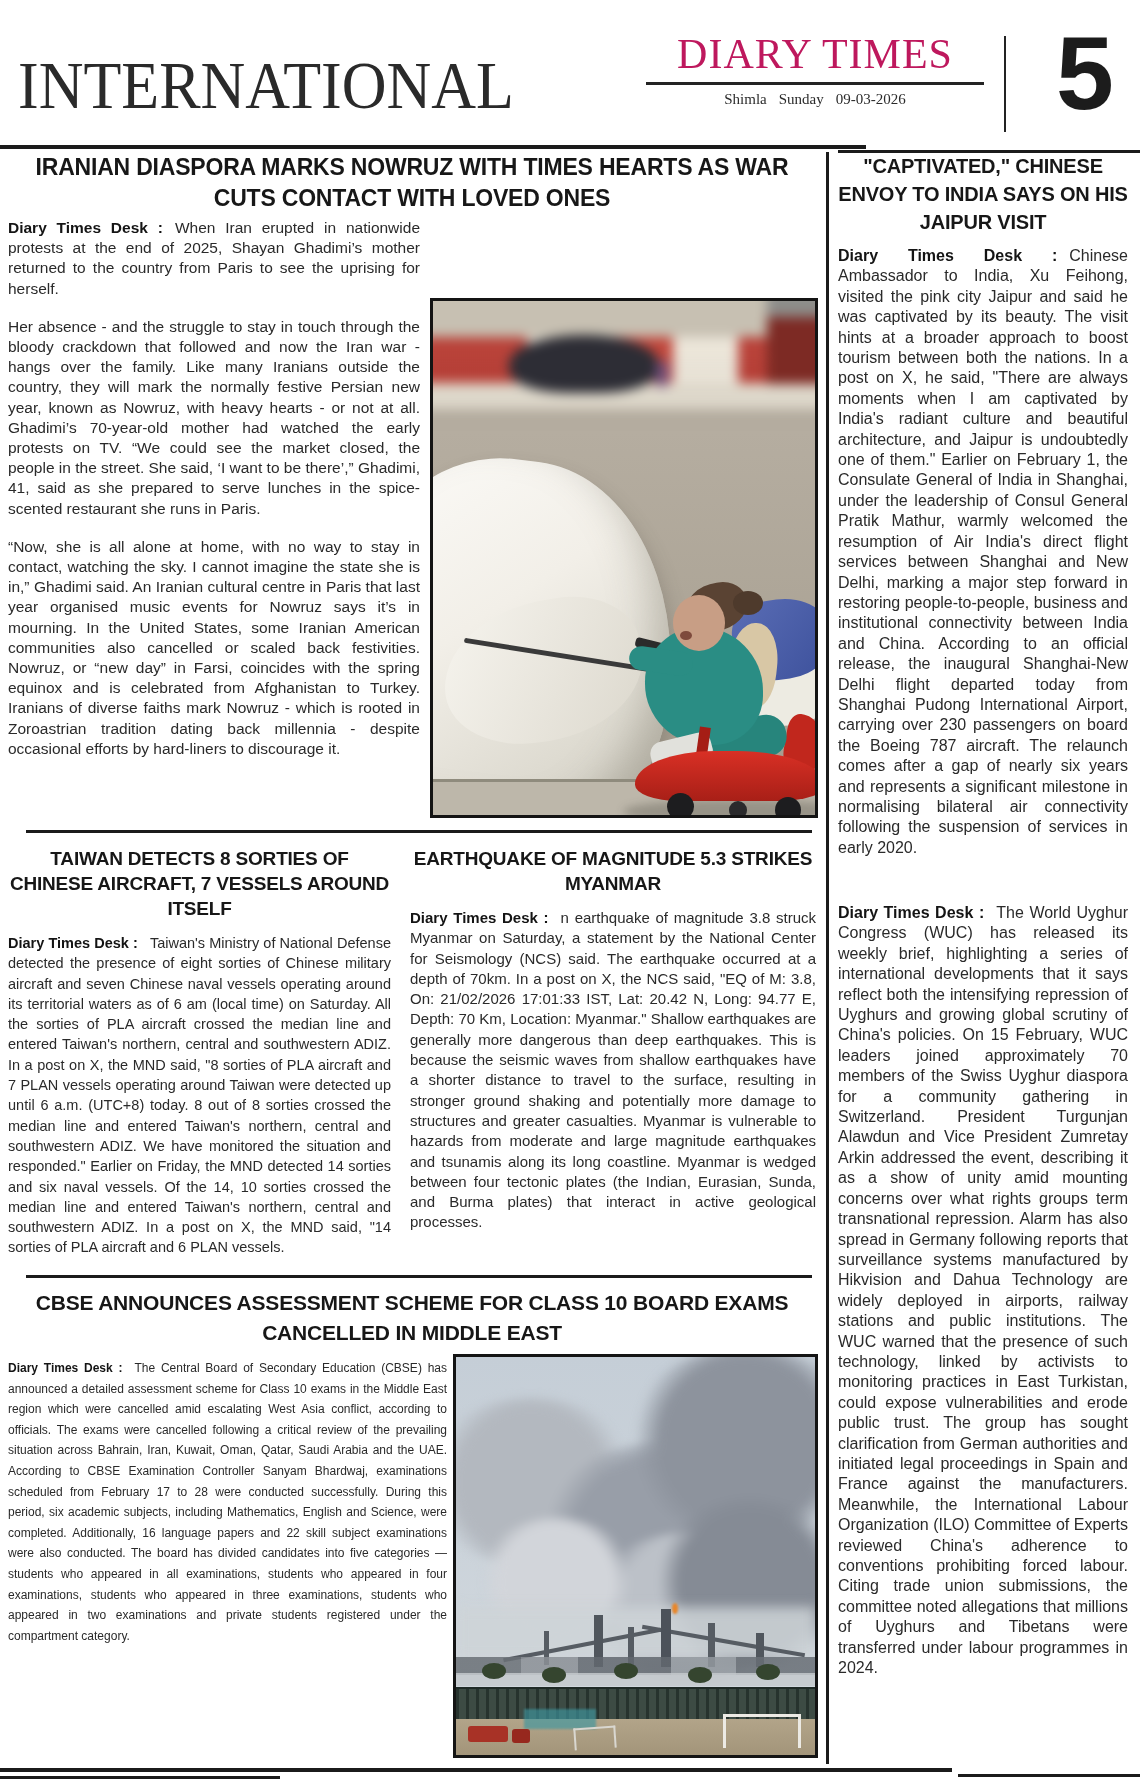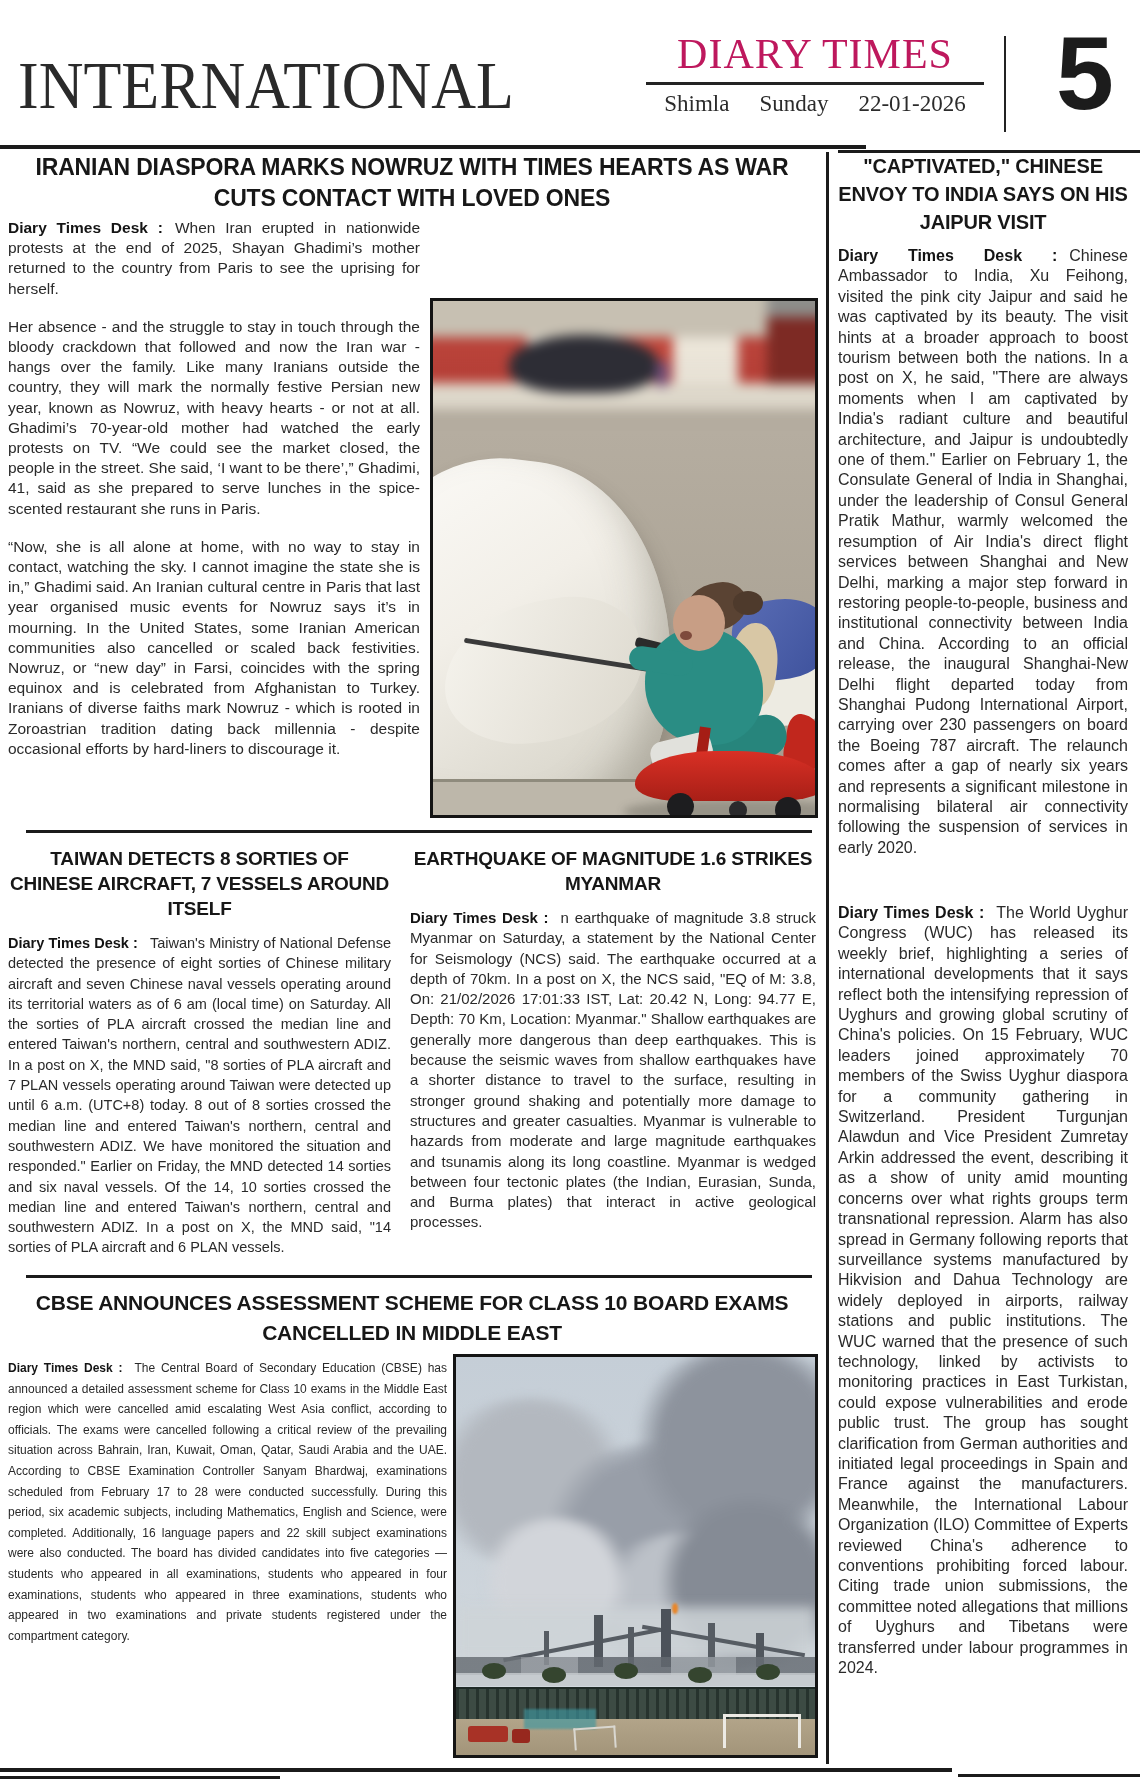--- a/index.html
+++ b/index.html
@@ -18,7 +18,7 @@
   .masthead-block { position:absolute; left:640px; top:30px; width:350px; text-align:center; }
   .masthead { font-family:"Liberation Serif", serif; font-size:42px; color:#be185d; letter-spacing:1px; white-space:nowrap; }
   .masthead-rule { height:3px; background:#232323; margin:4px 6px 6px 6px; }
-  .dateline { font-family:"Liberation Serif", serif; font-size:23px; color:#2b2b2b; display:flex; justify-content:center; gap:30px; }
+  .dateline { font-family:"Liberation Serif", serif; font-size:15px; color:#2b2b2b; display:flex; justify-content:center; gap:12px; }
   .header-vline { position:absolute; left:1004px; top:36px; width:2px; height:96px; background:#232323; }
   .page-number {
     position:absolute; left:1038px; top:14px; width:92px; text-align:center;

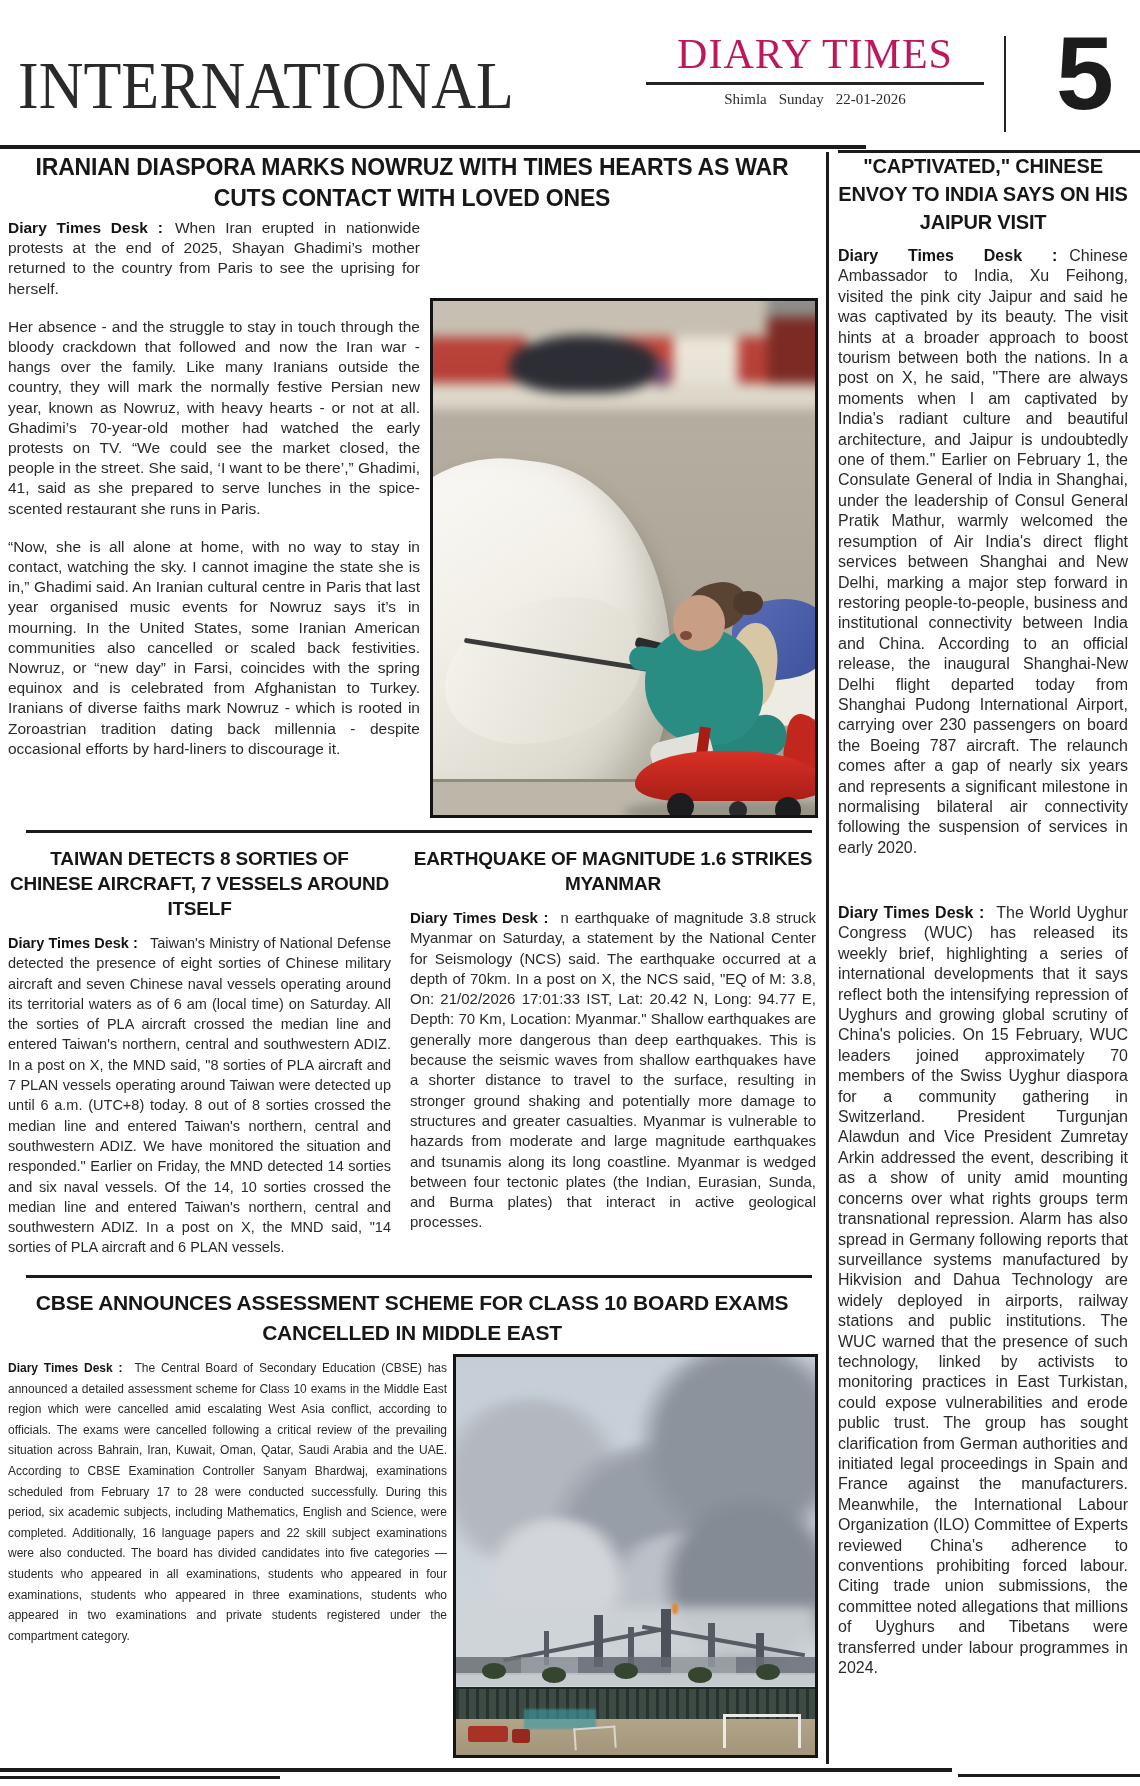--- a/index.html
+++ b/index.html
@@ -162,7 +162,7 @@
   <div class="dateline">
     <span>Shimla</span>
     <span>Sunday</span>
-    <span>22-01-2026</span>
+    <span>09-03-2026</span>
   </div>
 </div>
 <div class="header-vline"></div>

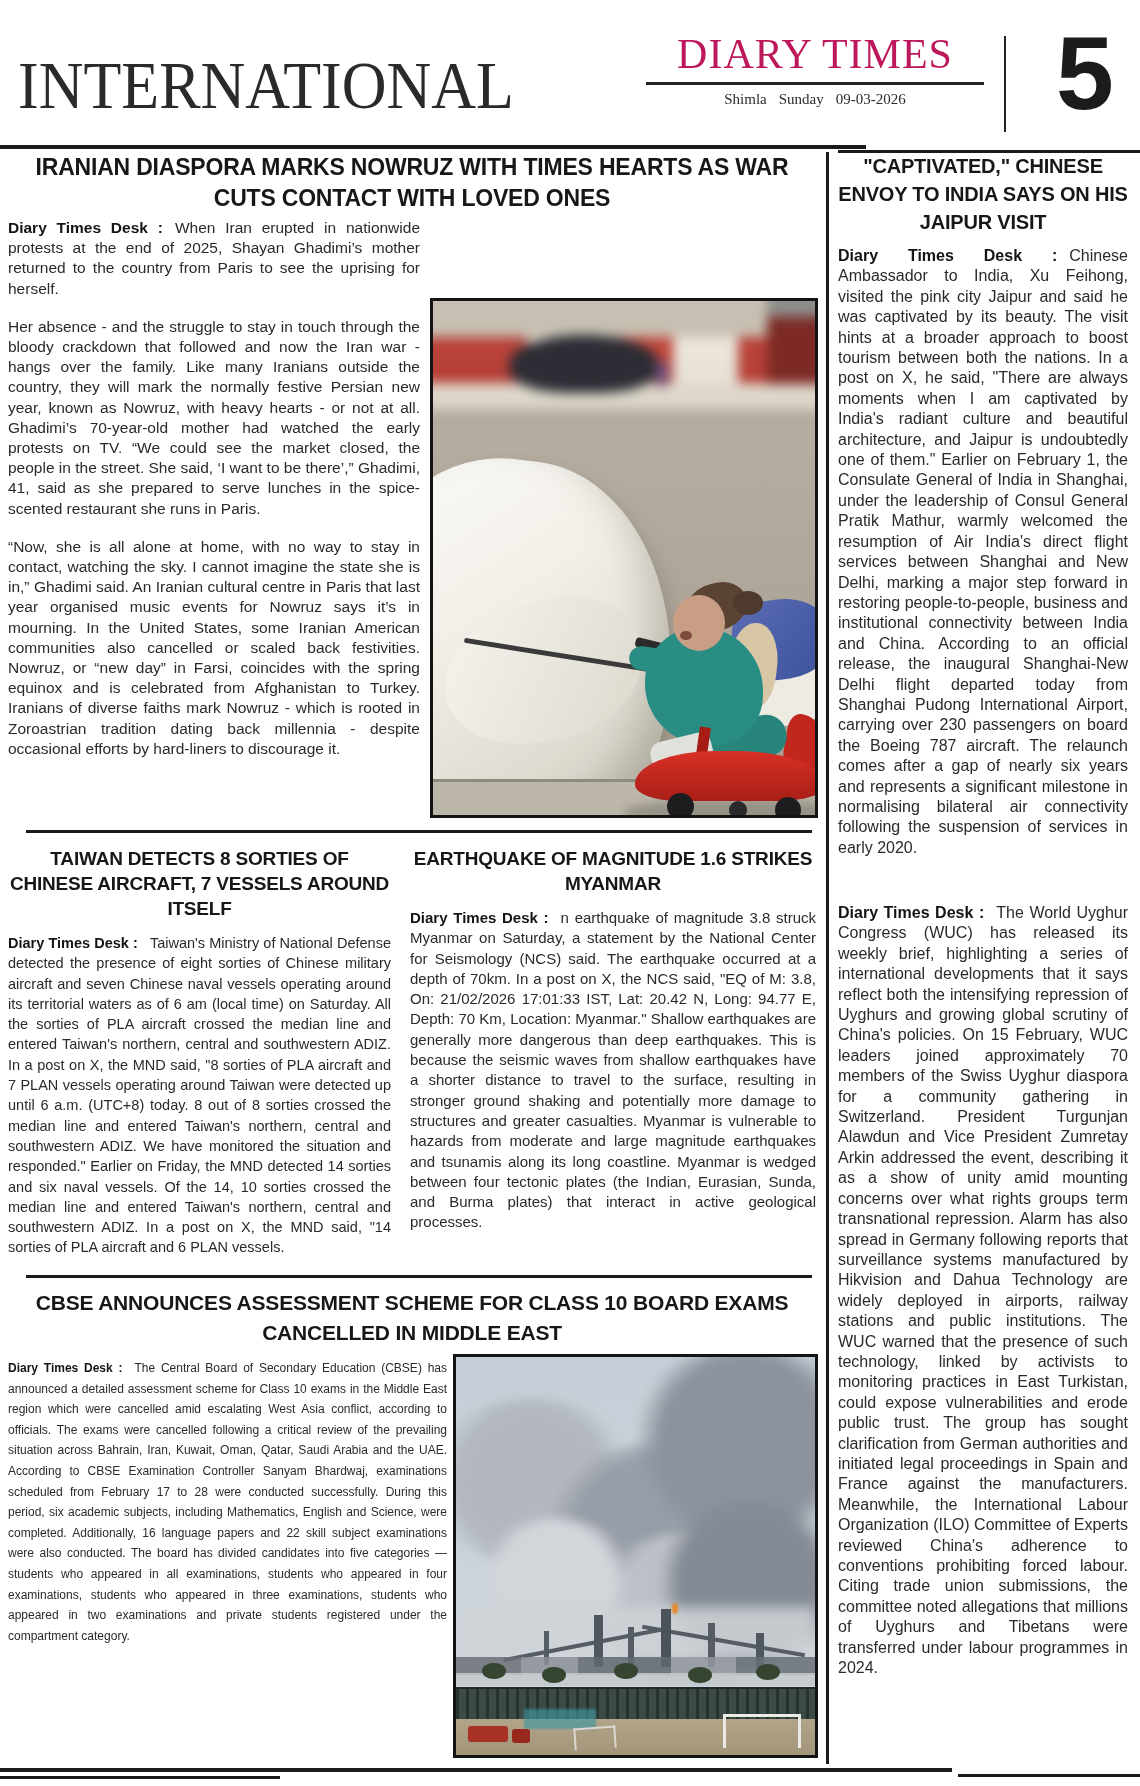--- a/index.html
+++ b/index.html
@@ -224,7 +224,7 @@
 </div>
 
 <div class="earthquake-article article">
-  <div class="headline earthquake-headline">EARTHQUAKE OF MAGNITUDE 1.6 STRIKES MYANMAR</div>
+  <div class="headline earthquake-headline">EARTHQUAKE OF MAGNITUDE 5.3 STRIKES MYANMAR</div>
   <div class="body-text earthquake-body">
     <p><span class="byline">Diary Times Desk :</span><span>n earthquake of magnitude 3.8 struck Myanmar on Saturday, a statement by the National Center for Seismology (NCS) said. The earthquake occurred at a depth of 70km. In a post on X, the NCS said, "EQ of M: 3.8, On: 21/02/2026 17:01:33 IST, Lat: 20.42 N, Long: 94.77 E, Depth: 70 Km, Location: Myanmar." Shallow earthquakes are generally more dangerous than deep earthquakes. This is because the seismic waves from shallow earthquakes have a shorter distance to travel to the surface, resulting in stronger ground shaking and potentially more damage to structures and greater casualties. Myanmar is vulnerable to hazards from moderate and large magnitude earthquakes and tsunamis along its long coastline. Myanmar is wedged between four tectonic plates (the Indian, Eurasian, Sunda, and Burma plates) that interact in active geological processes.</span></p>
   </div>

